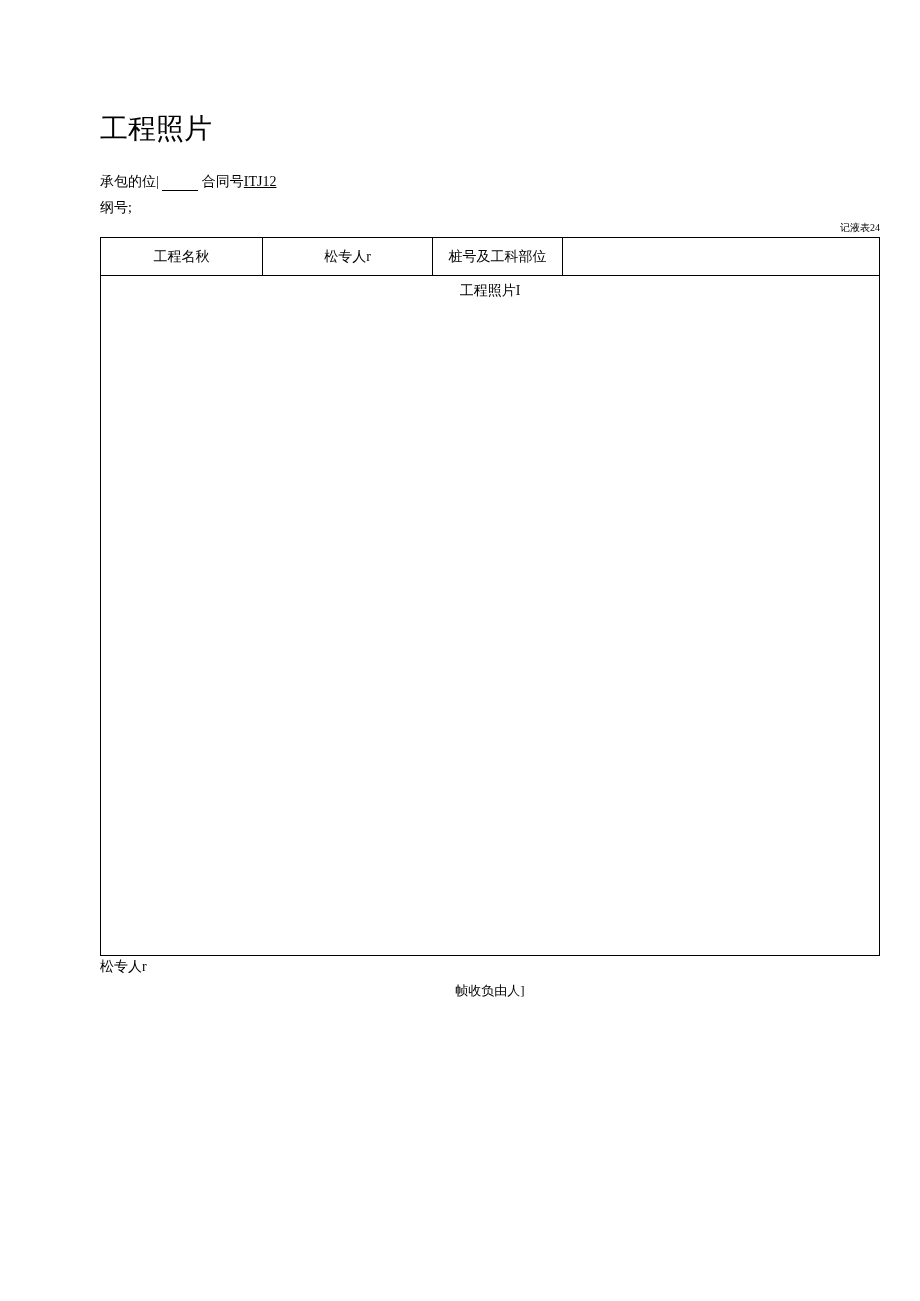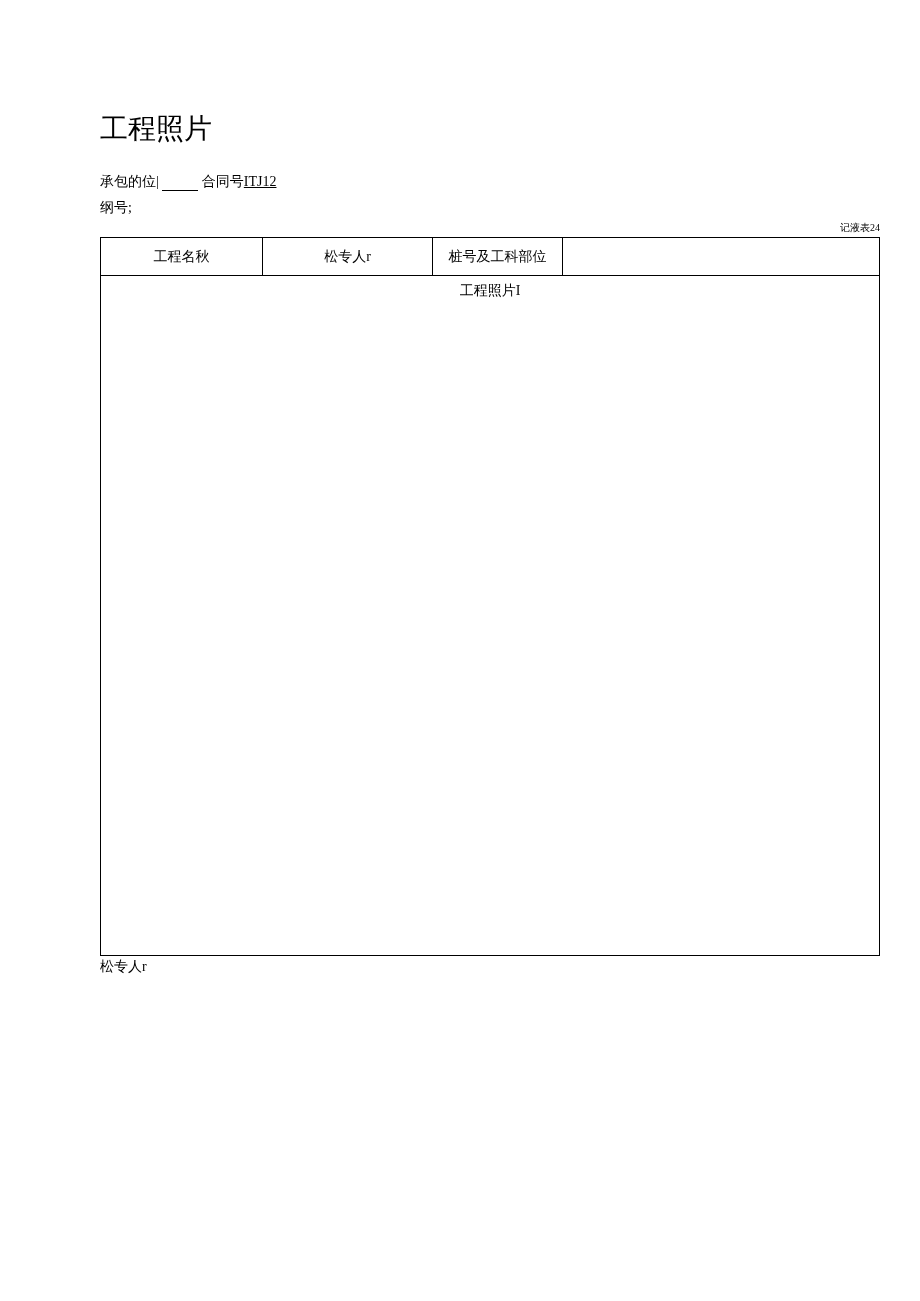--- a/index.html
+++ b/index.html
@@ -125,6 +125,7 @@
     </table>
 
   <div class="footer-left">松专人r</div>
+  <div class="footer-center">帧收负由人]</div>
 </div>
 
 </body></html>

